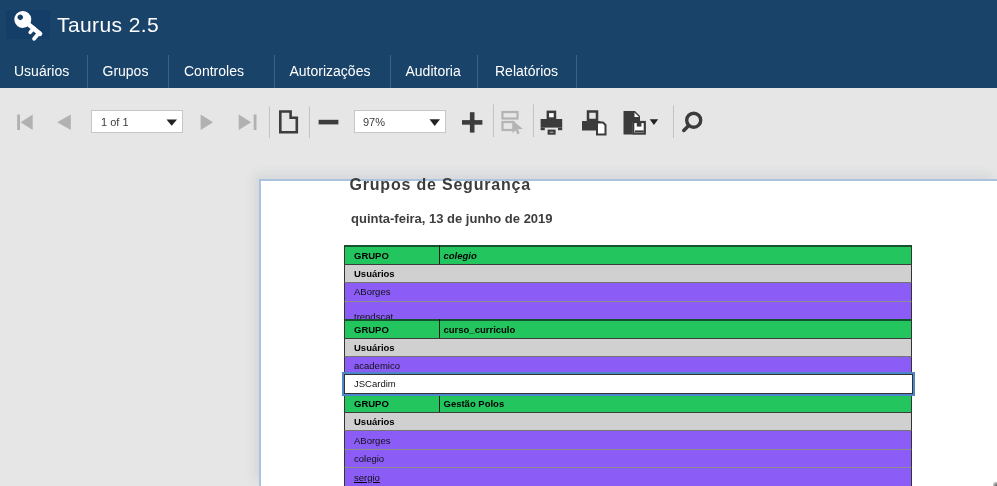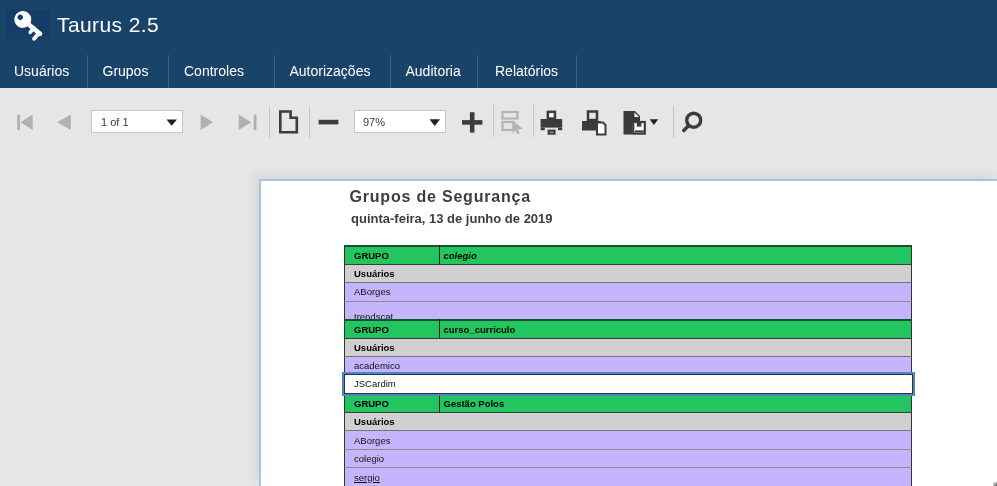--- a/index.html
+++ b/index.html
@@ -16,7 +16,7 @@
 #page { position:absolute; left:259px; top:179px; width:738px; height:307px; background:#ffffff;
   border-left:2px solid #a9c2de; border-top:2px solid #a9c2de;
   box-shadow:-5px -5px 9px rgba(70,90,120,0.10); }
-#rtitle { position:absolute; left:349.5px; top:188px; font-size:16px; font-weight:bold; color:#3d3d3d; letter-spacing:0.8px;}
+#rtitle { position:absolute; left:349.5px; top:176px; font-size:16px; font-weight:bold; color:#3d3d3d; letter-spacing:0.8px;}
 #rsub { position:absolute; left:351px; top:211px; font-size:13px; font-weight:bold; color:#3d3d3d; }
 .row { position:absolute; left:344px; width:568px; border-left:1px solid #333; border-right:1px solid #333;
   display:flex; align-items:center; overflow:hidden; }

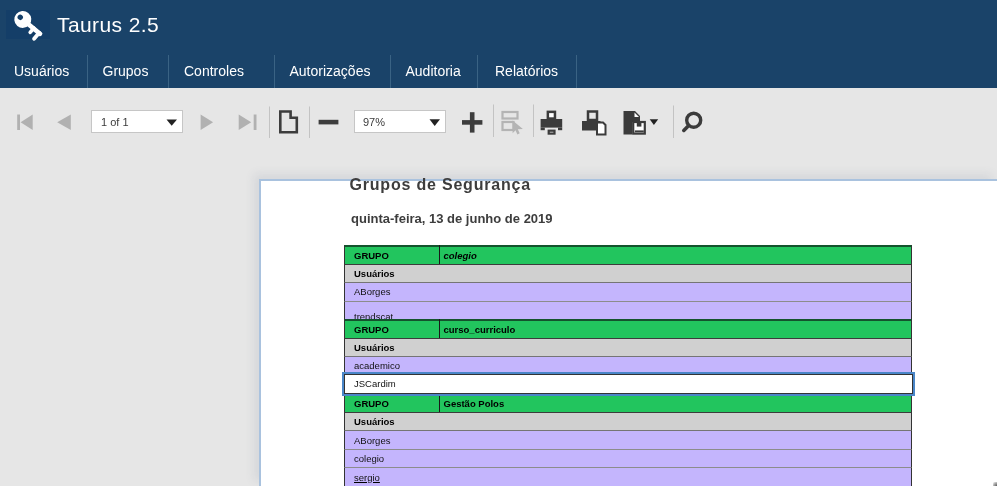--- a/index.html
+++ b/index.html
@@ -22,7 +22,7 @@
   display:flex; align-items:center; overflow:hidden; }
 .grow { background:#22c55e; border-top:2px solid #14532d; }
 .urow { background:#d0d0d0; border-top:1px solid #3c3c3c; }
-.drow { background:#c4b5fd; border-top:1px solid #8c8c8c; }
+.drow { background:#8b5cf6; border-top:1px solid #8c8c8c; }
 .cellb { font-size:9.5px; font-weight:bold; color:#000; padding-left:9px; }
 .celld { font-size:9.5px; color:#111; padding-left:9px; }
 .gdiv { position:absolute; left:439px; width:1px; background:#1a1a1a; }

